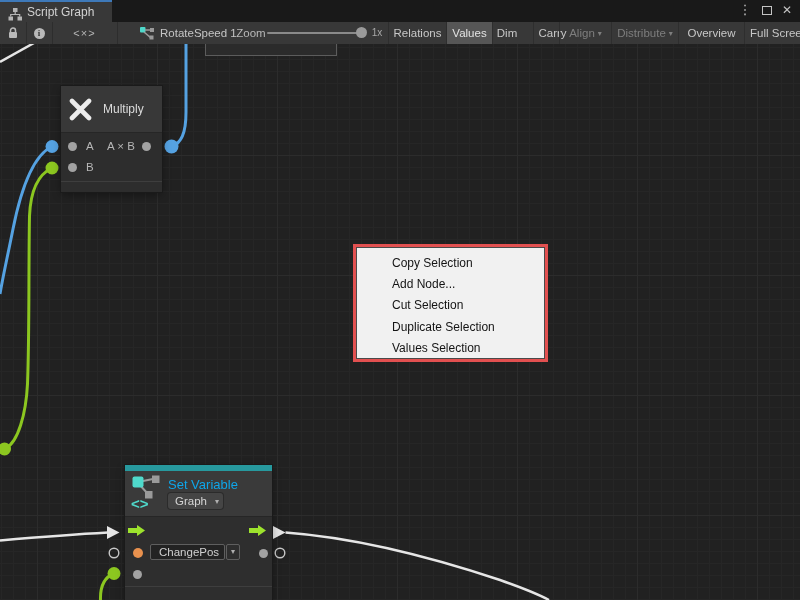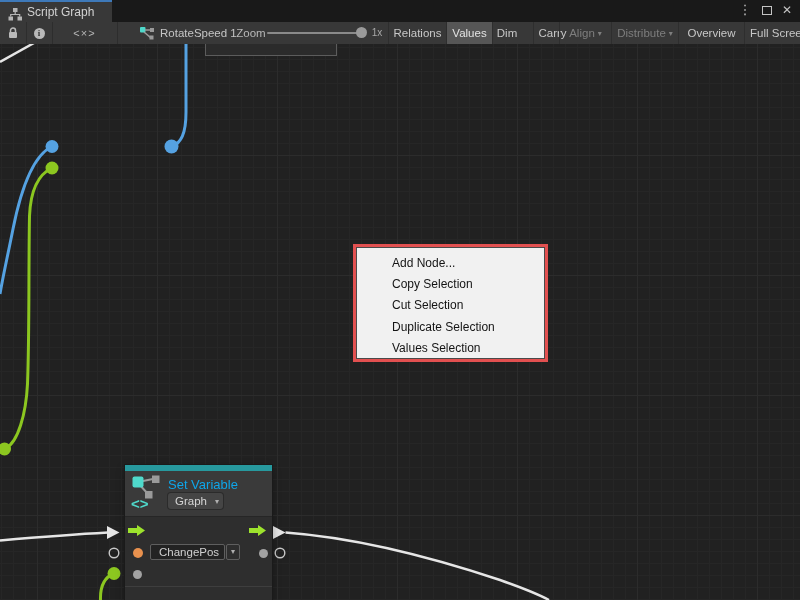--- a/index.html
+++ b/index.html
@@ -174,6 +174,21 @@
 
     <div class="partial-node"></div>
 
+    <div class="node node-multiply">
+      <div class="mul-header">
+        <svg width="23" height="23" viewBox="0 0 23 23" style="position:absolute;left:8px;top:12px">
+          <path d="M3 3 L20 20 M20 3 L3 20" stroke="#ececec" stroke-width="4.6" stroke-linecap="round"></path>
+        </svg>
+        <span class="mul-title">Multiply</span>
+      </div>
+      <span class="port-dot" style="left:7px; top:56px"></span>
+      <span class="port-label" style="left:25px; top:54px">A</span>
+      <span class="port-label" style="left:46px; top:54px">A × B</span>
+      <span class="port-dot" style="left:81px; top:56px"></span>
+      <span class="port-dot" style="left:7px; top:77px"></span>
+      <span class="port-label" style="left:25px; top:75px">B</span>
+      <div class="mul-footer"></div>
+    </div>
 
     <div class="node node-setvar">
       <div class="sv-teal" style="background:#27999e"></div>

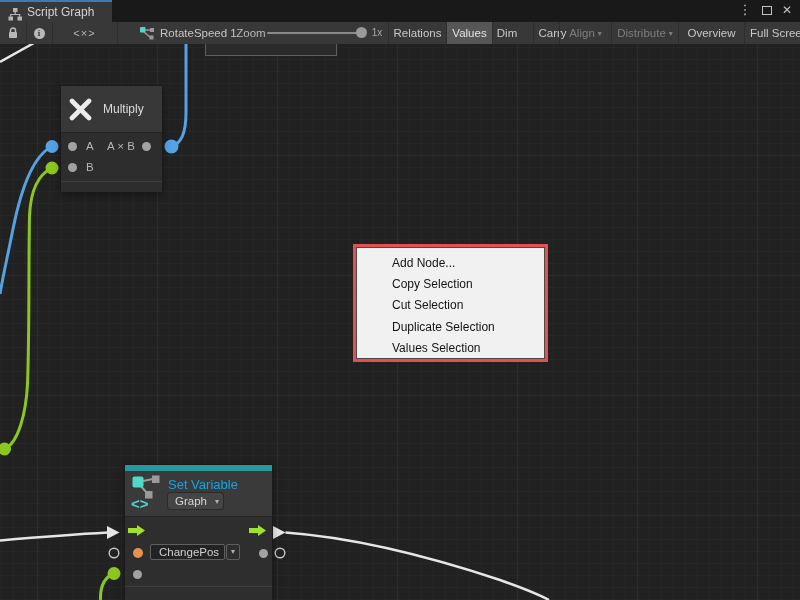--- a/index.html
+++ b/index.html
@@ -218,8 +218,8 @@
     </div>
 
     <div class="context-menu">
+      <div class="menu-item">Copy Selection</div>
       <div class="menu-item">Add Node...</div>
-      <div class="menu-item">Copy Selection</div>
       <div class="menu-item">Cut Selection</div>
       <div class="menu-item">Duplicate Selection</div>
       <div class="menu-item">Values Selection</div>

